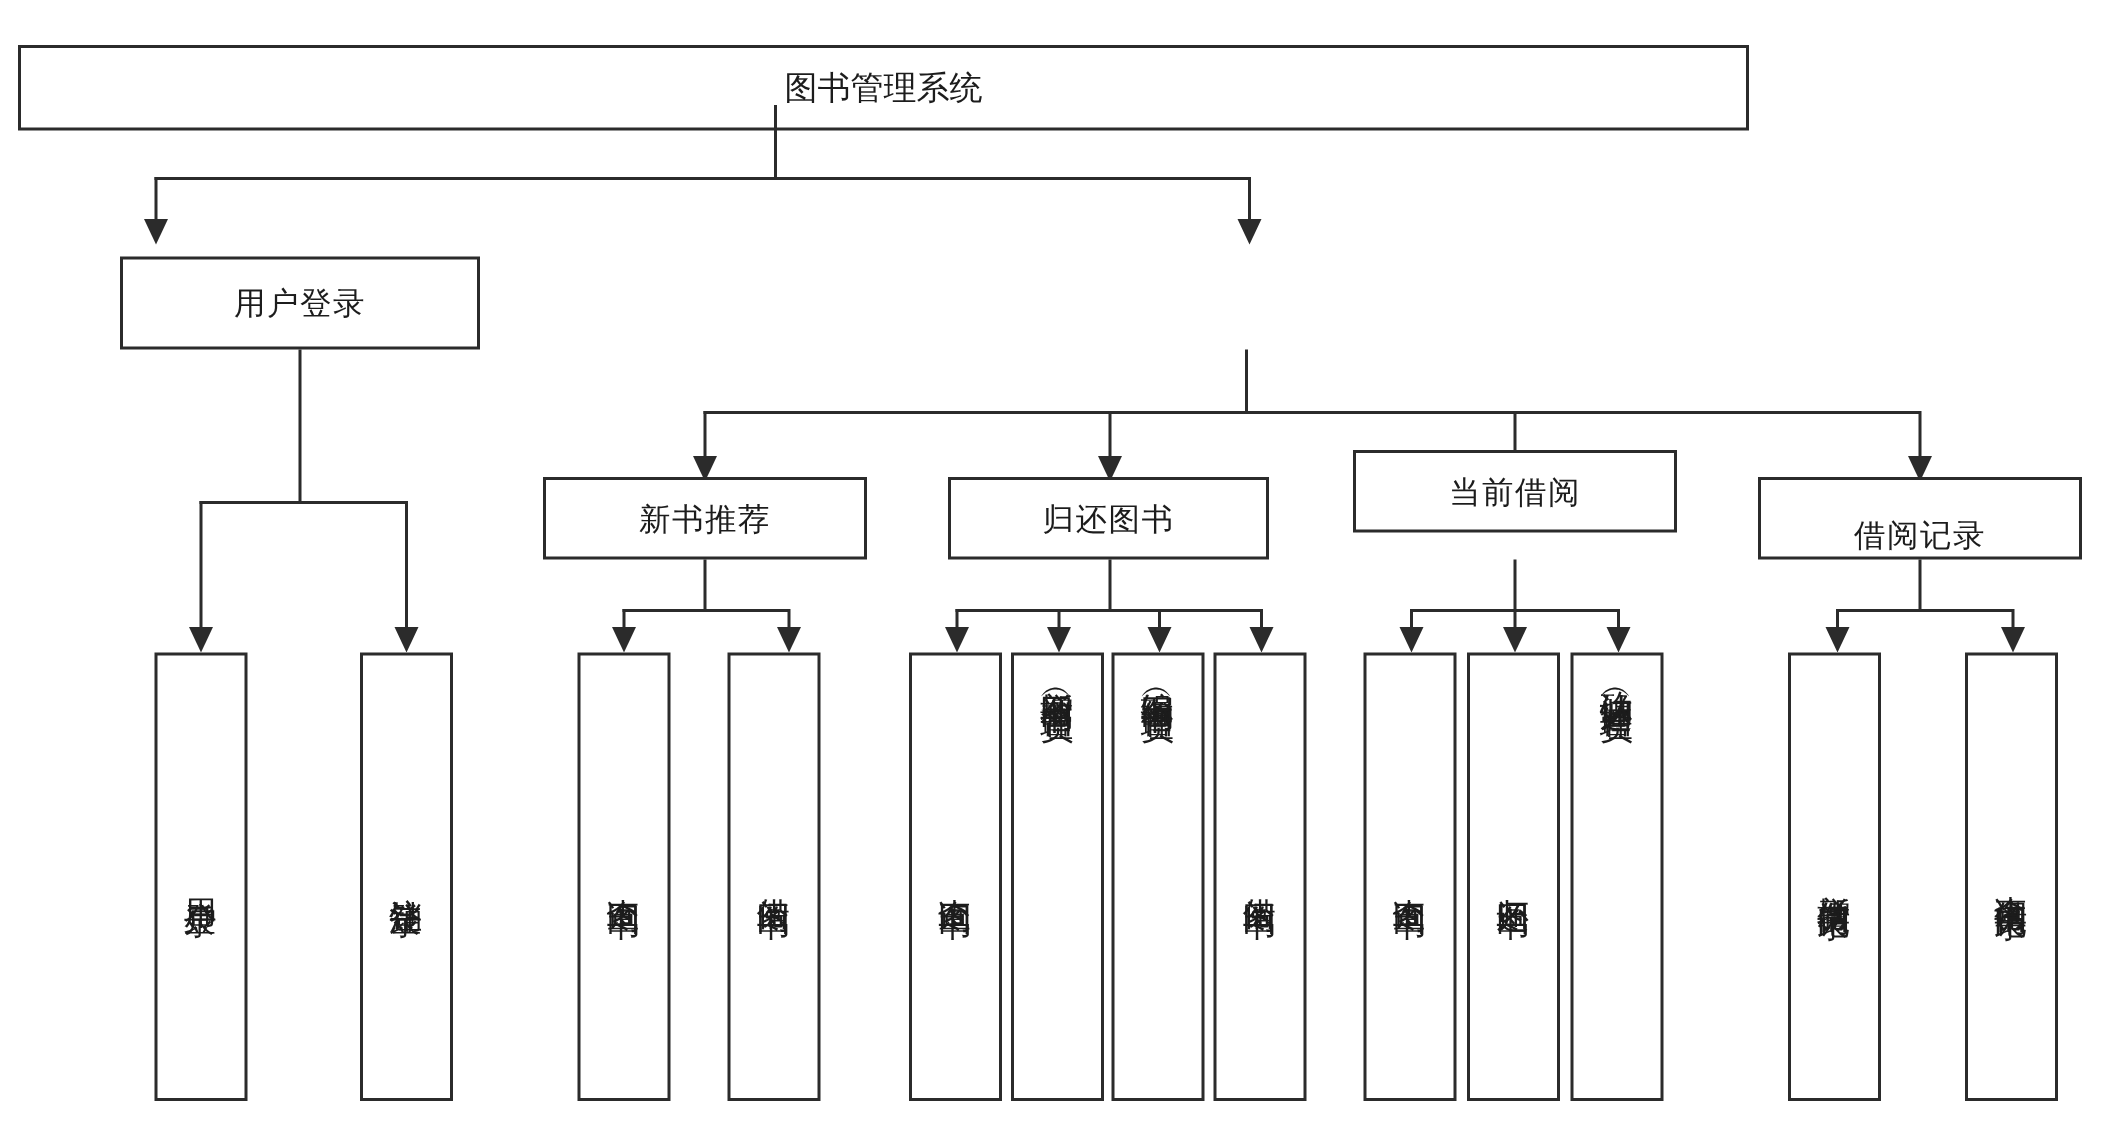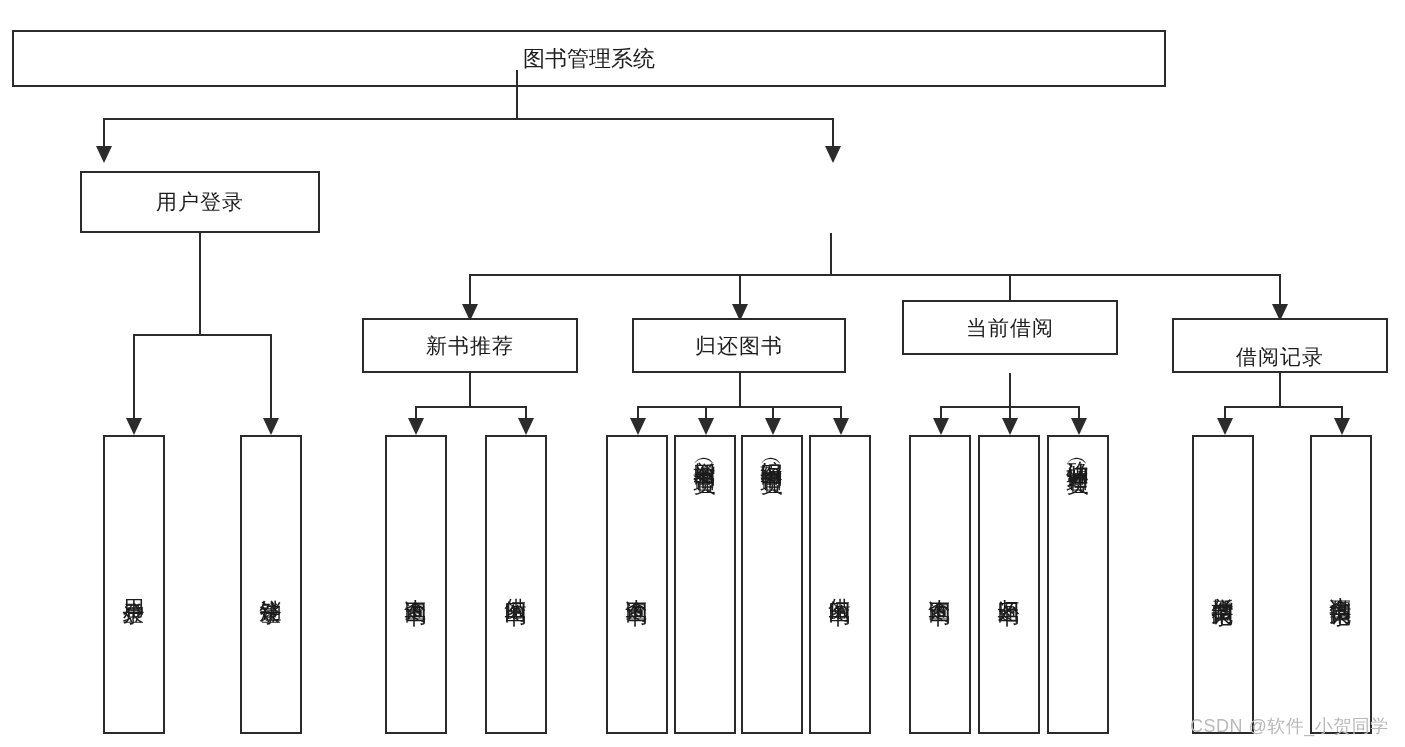--- a/index.html
+++ b/index.html
@@ -213,9 +213,6 @@
     <span class="vtext">查询借阅记录</span>
   </div>
 
-  <div class="watermark" style="left:1190px; top:714px;">
-    <span>CSDN @软件_小贺同学</span>
-  </div>
 
 </div>
 

